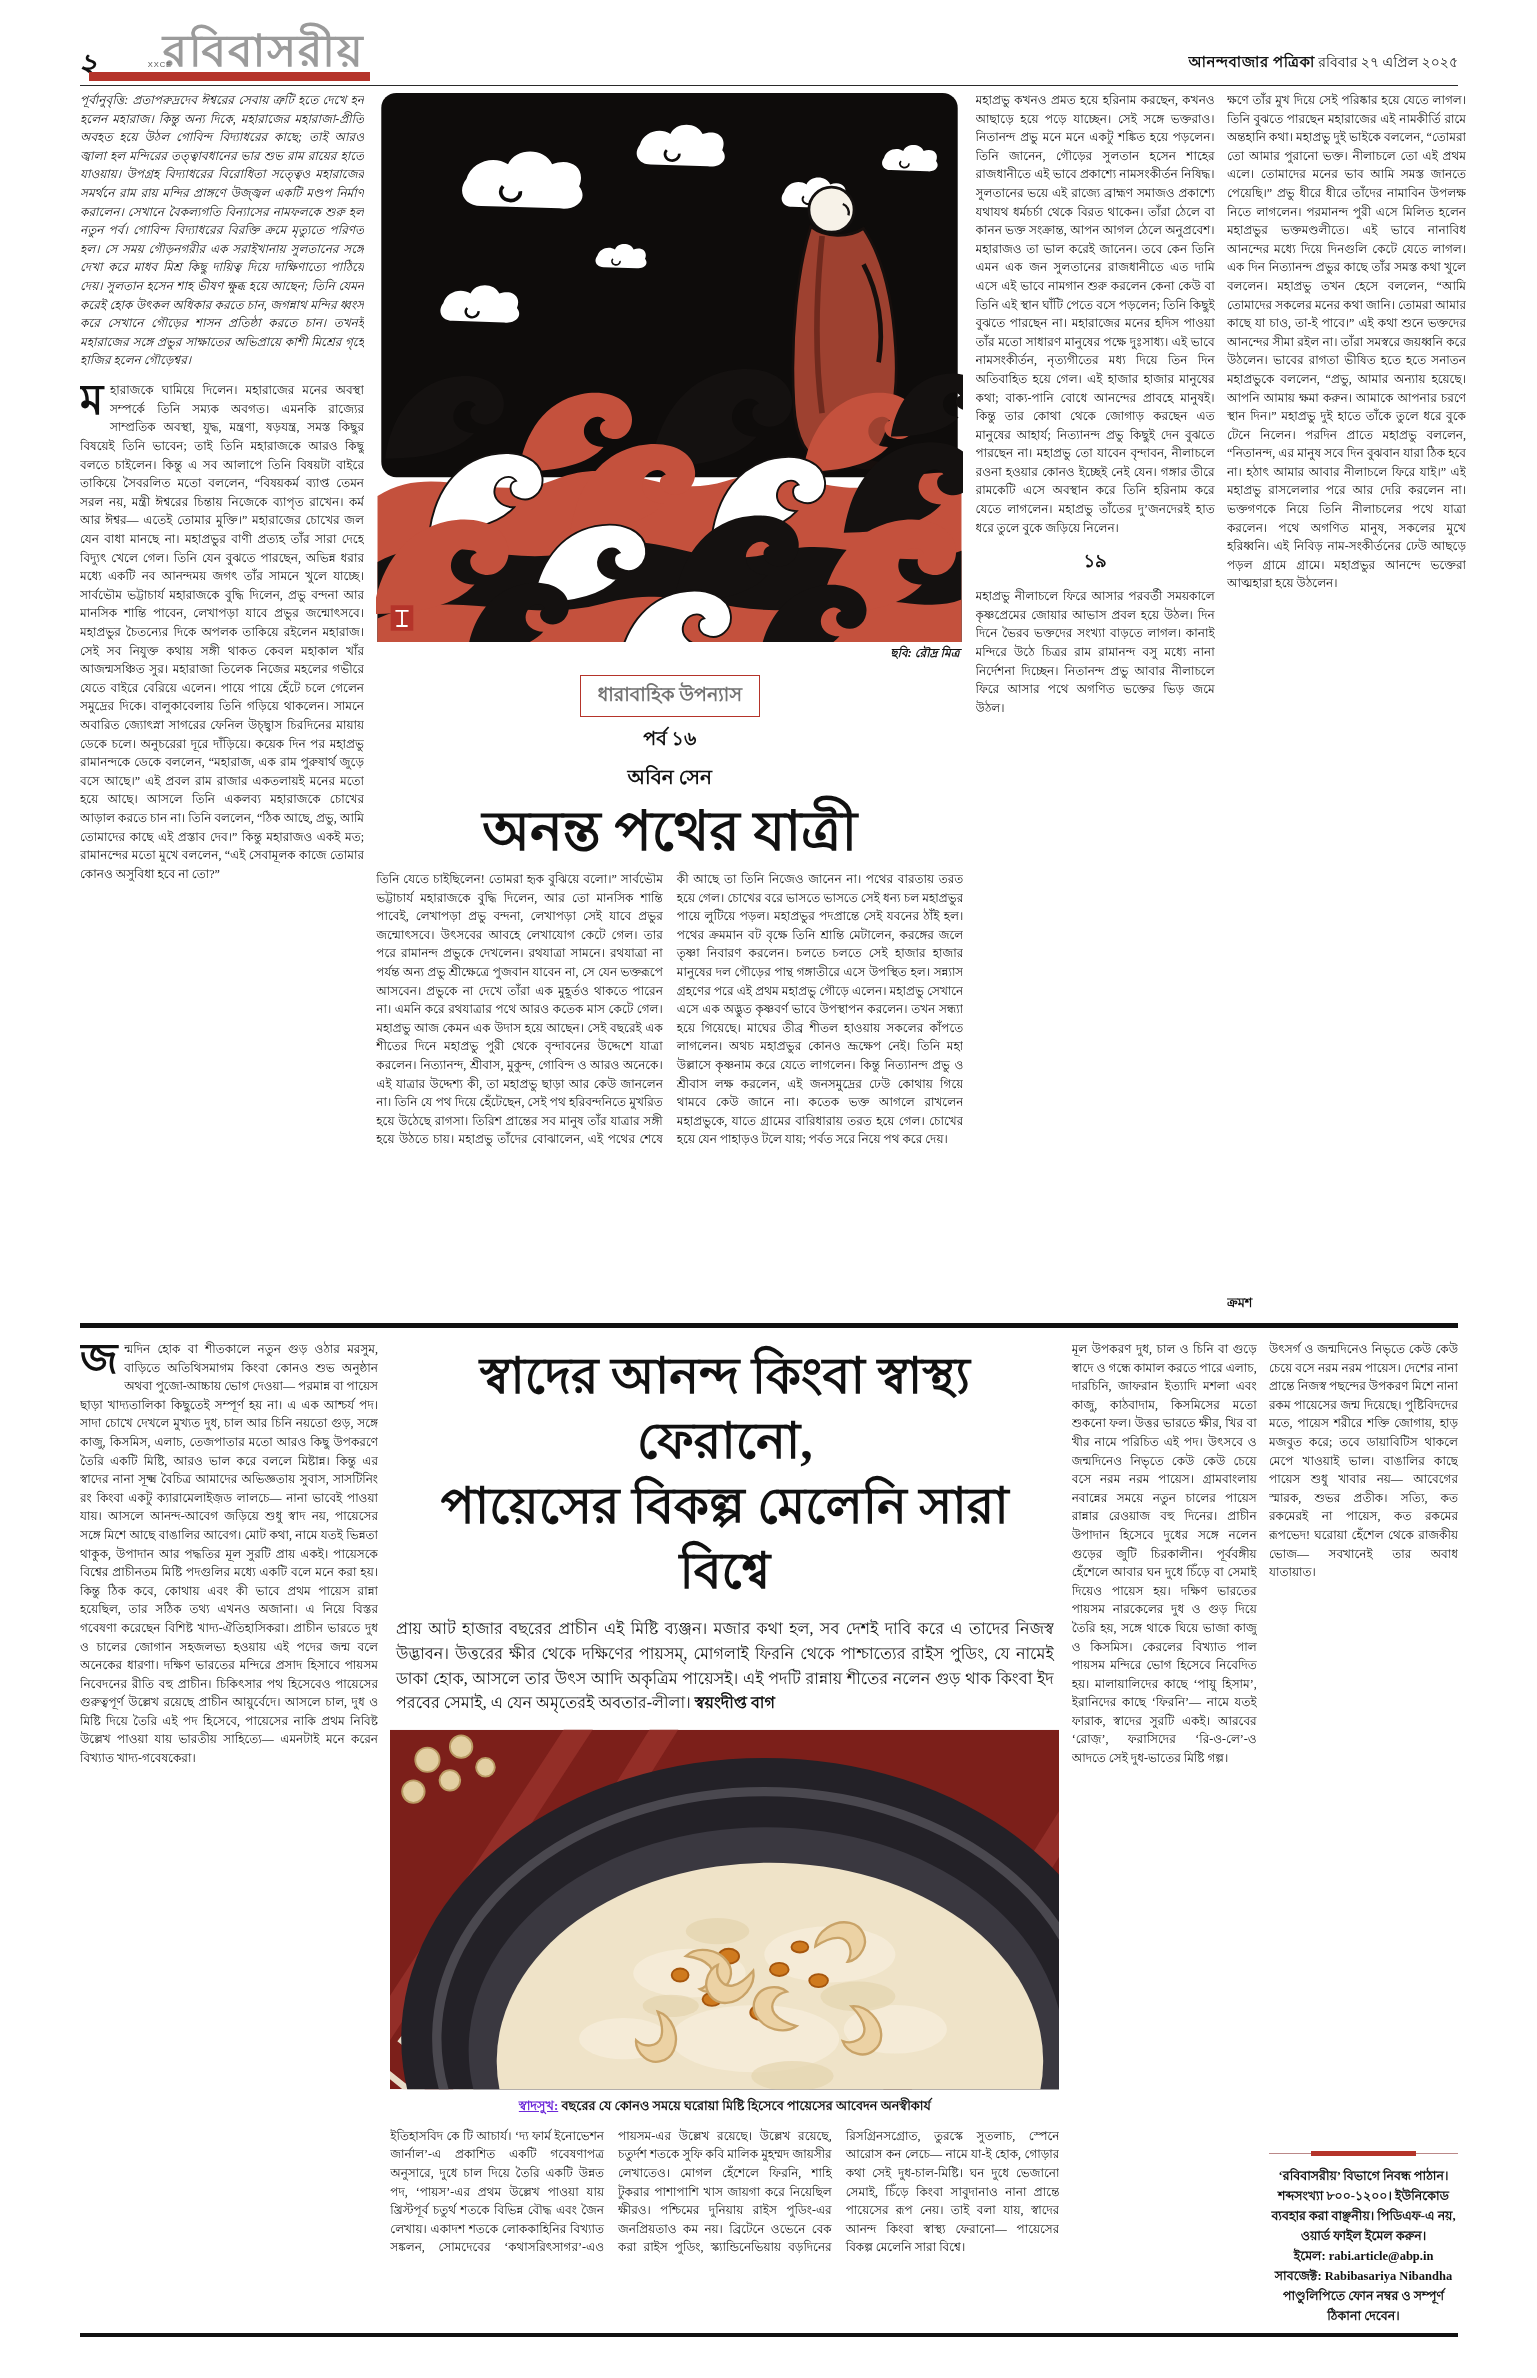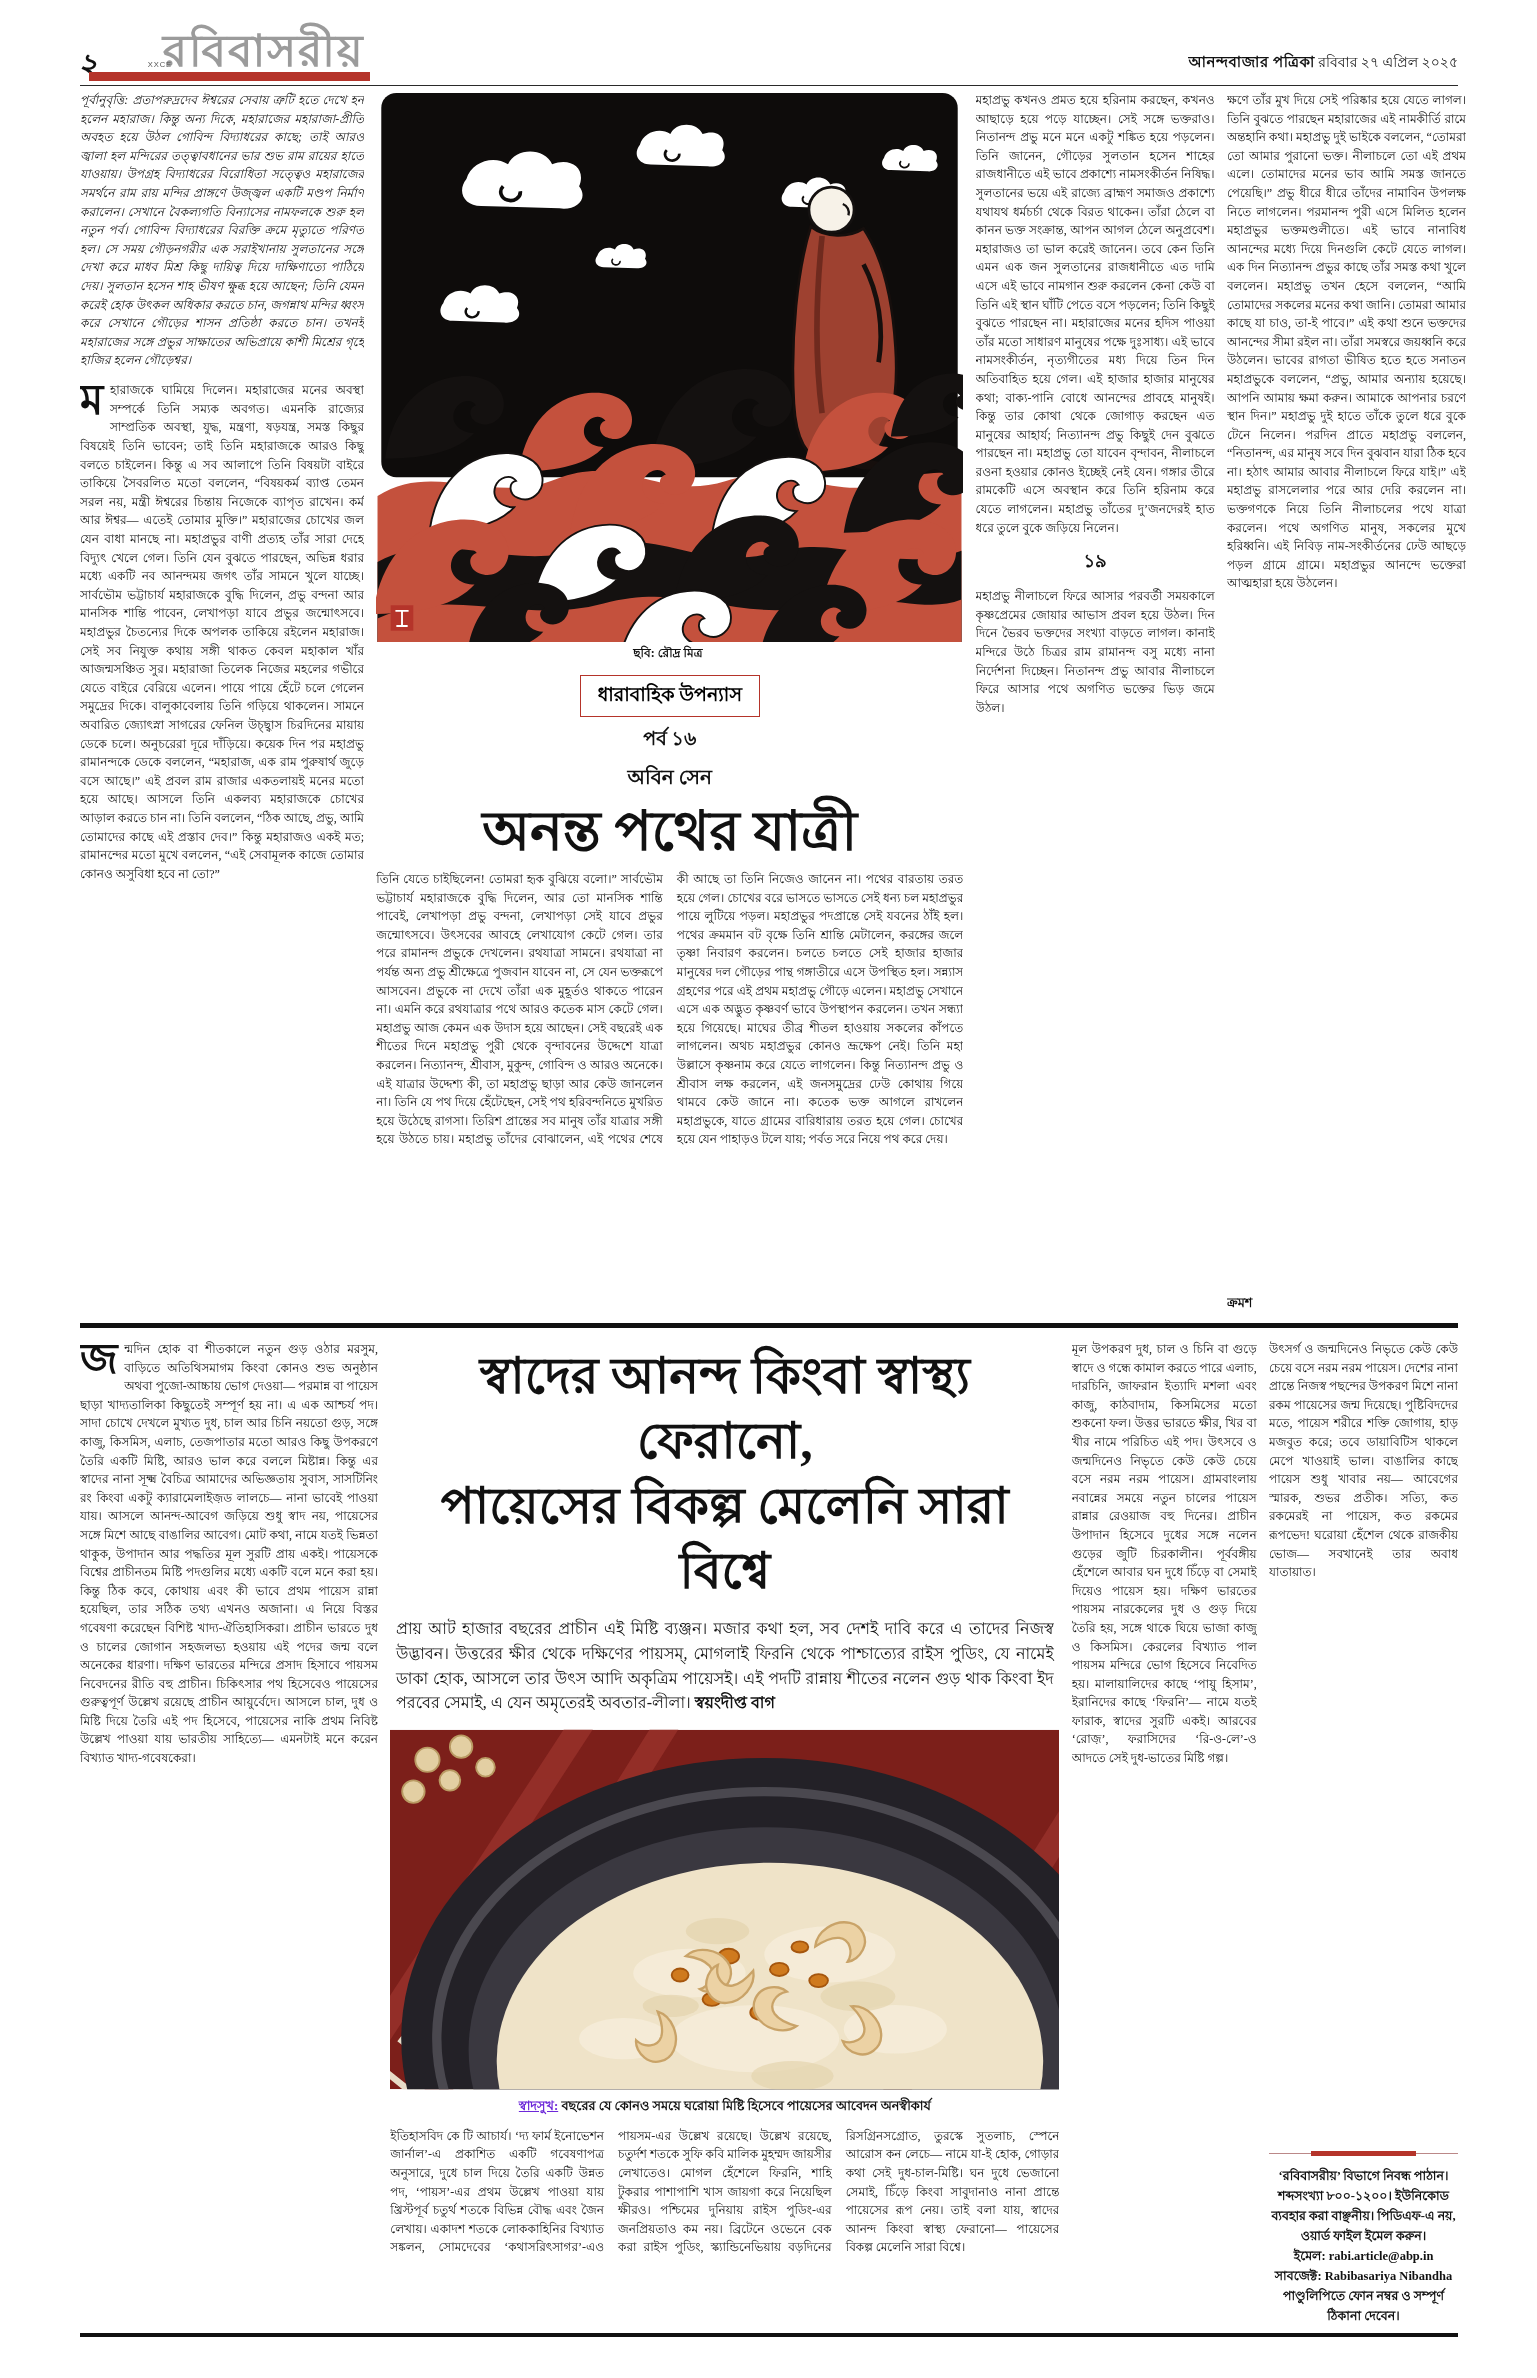--- a/index.html
+++ b/index.html
@@ -29,7 +29,7 @@
   .tcol { height:1223px; overflow:hidden; display:flex; flex-direction:column; }
   .illus { width:587px; height:551px; }
   .illus svg { display:block; width:100%; height:100%; }
-  .credit { text-align:center; font-size:12px; font-weight:bold; margin:1.9px 3.8px 5.7px 0; }
+  .credit { text-align:right; font-size:12px; font-weight:bold; margin:1.9px 3.8px 5.7px 0;font-style:italic; }
   .titleblock { text-align:center; padding:5.7px 0 9.5px 0; }
   .serlabel { display:inline-block; border:1.9px solid #b5342a; color:#000000; font-weight:bold;
               font-size:19px; padding:3.8px 17px; margin-bottom:7.6px; }

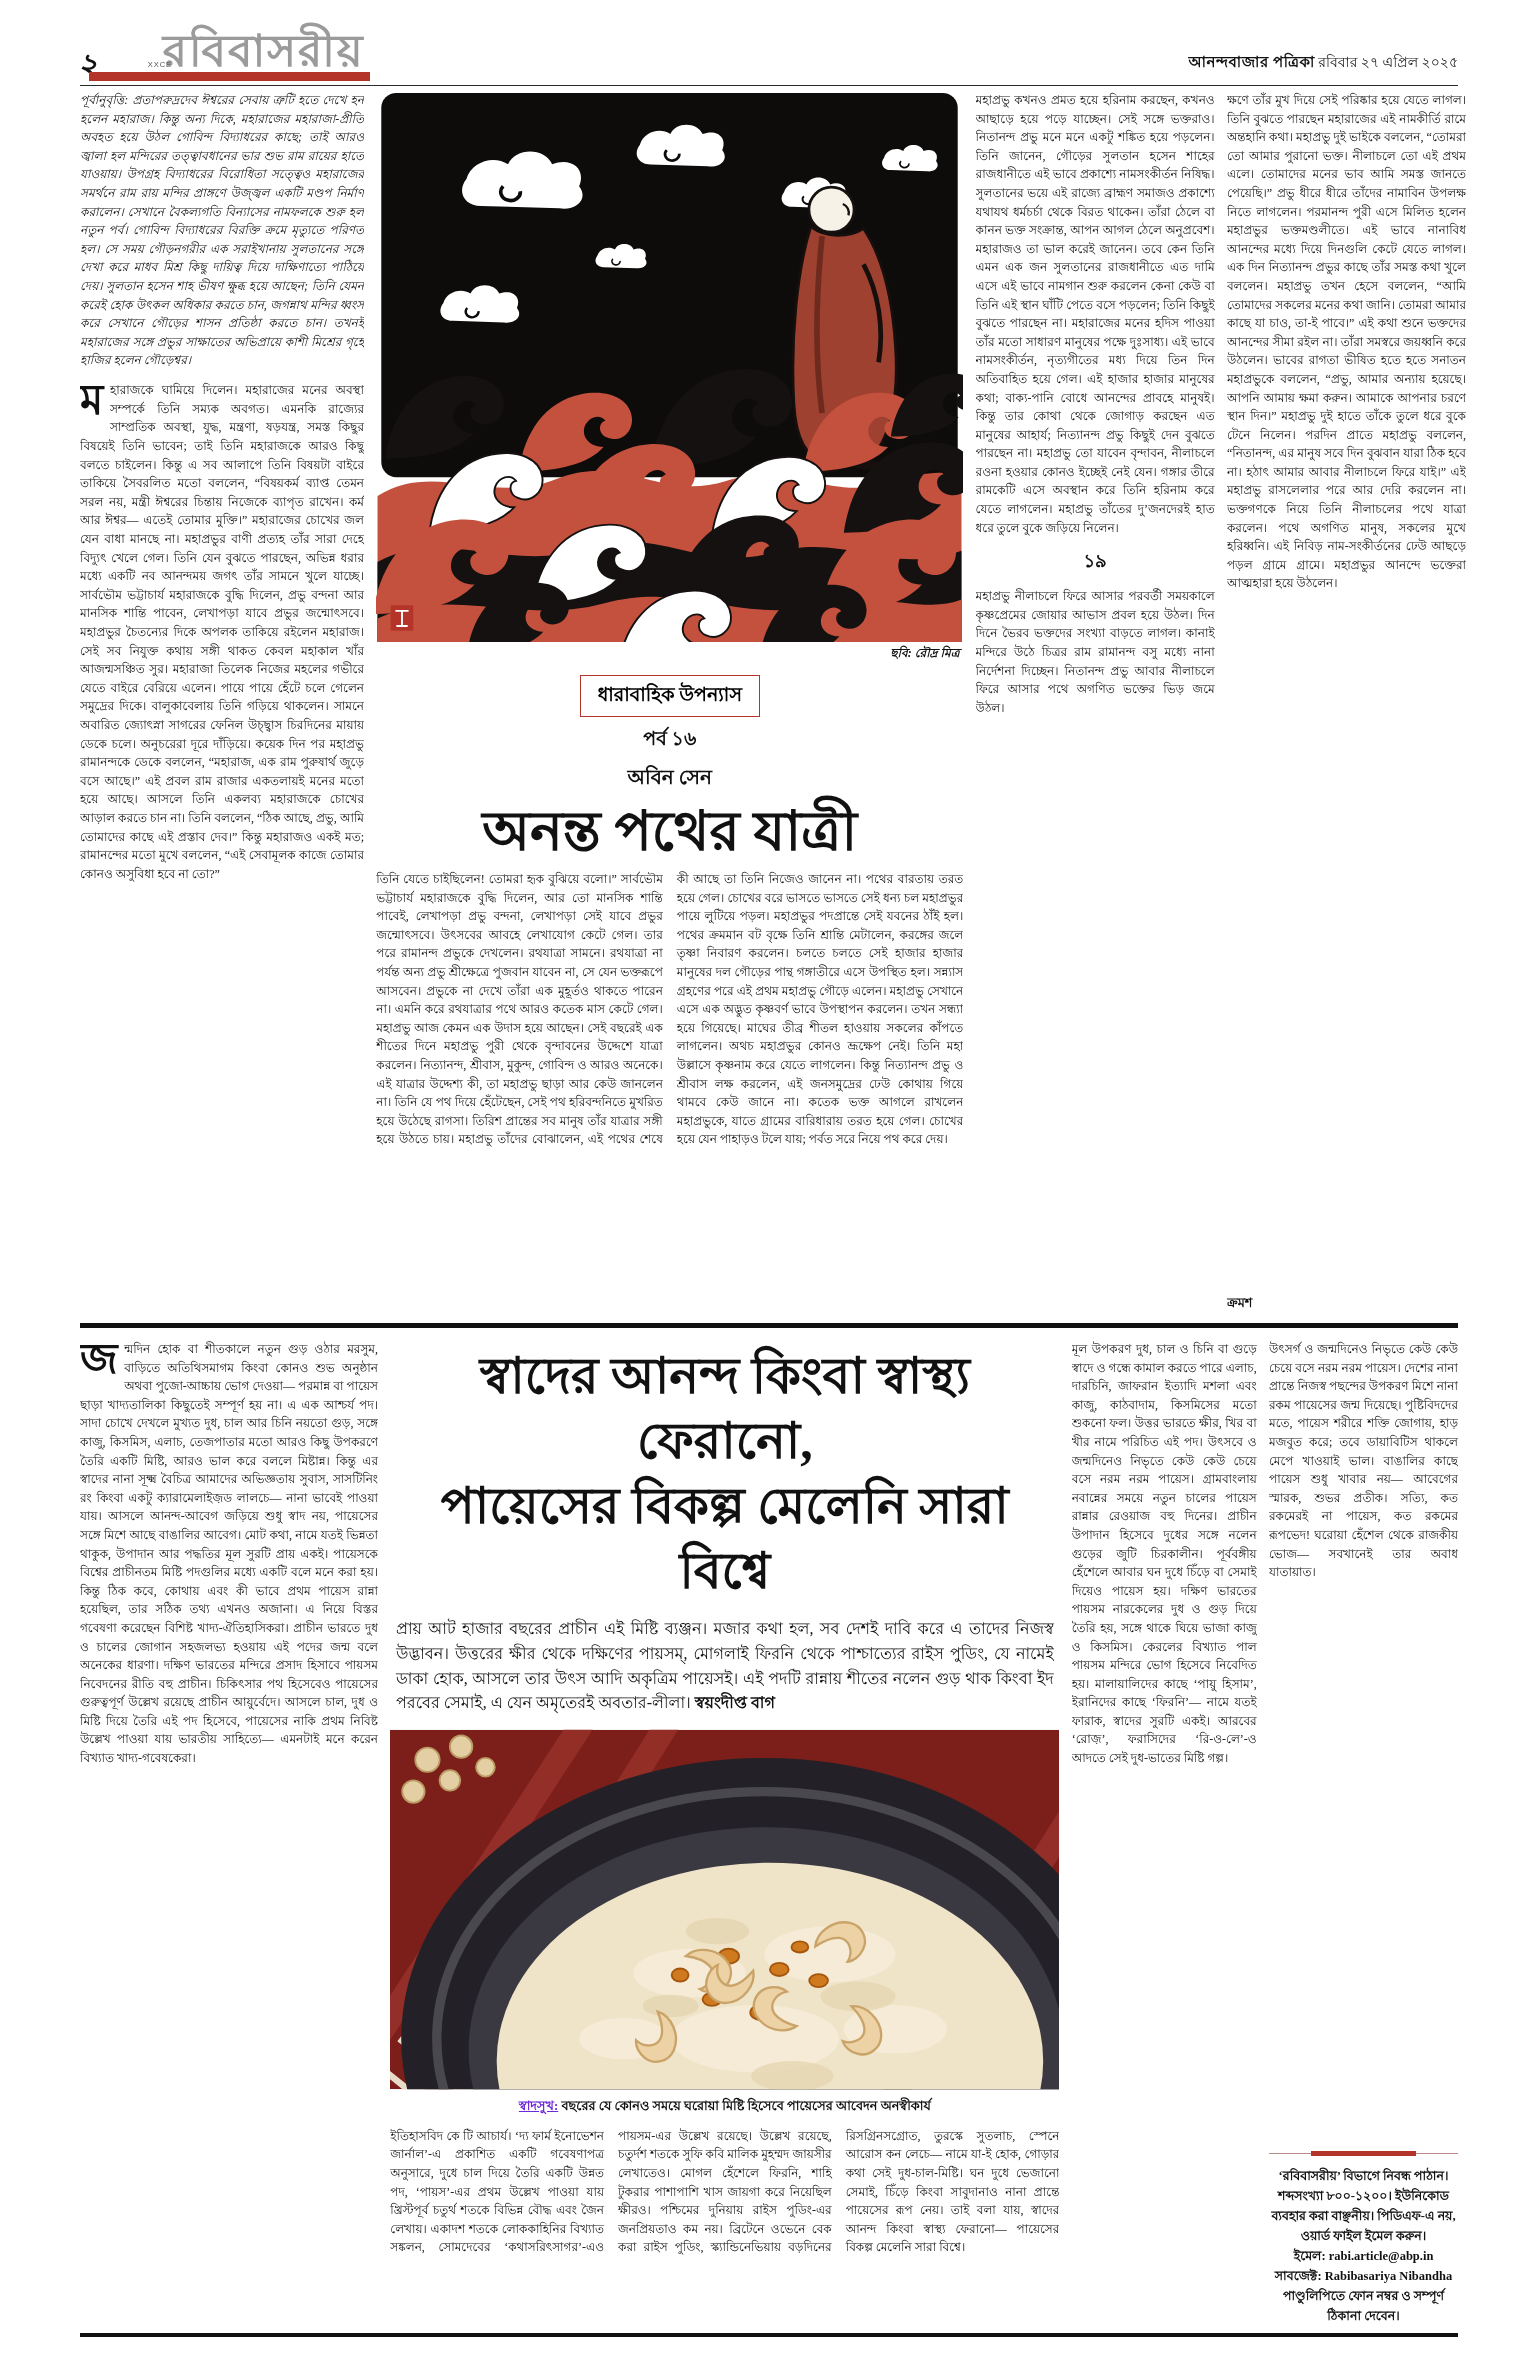--- a/index.html
+++ b/index.html
@@ -31,7 +31,7 @@
   .illus svg { display:block; width:100%; height:100%; }
   .credit { text-align:right; font-size:12px; font-weight:bold; margin:1.9px 3.8px 5.7px 0;font-style:italic; }
   .titleblock { text-align:center; padding:5.7px 0 9.5px 0; }
-  .serlabel { display:inline-block; border:1.9px solid #b5342a; color:#000000; font-weight:bold;
+  .serlabel { display:inline-block; border:1.9px solid #b5342a; color:#737373; font-weight:bold;
               font-size:19px; padding:3.8px 17px; margin-bottom:7.6px; }
   .partlabel { font-size:19px; font-weight:bold; margin-bottom:5.7px; }
   .novauthor { font-size:20px; font-weight:bold; margin-bottom:7.6px; }

